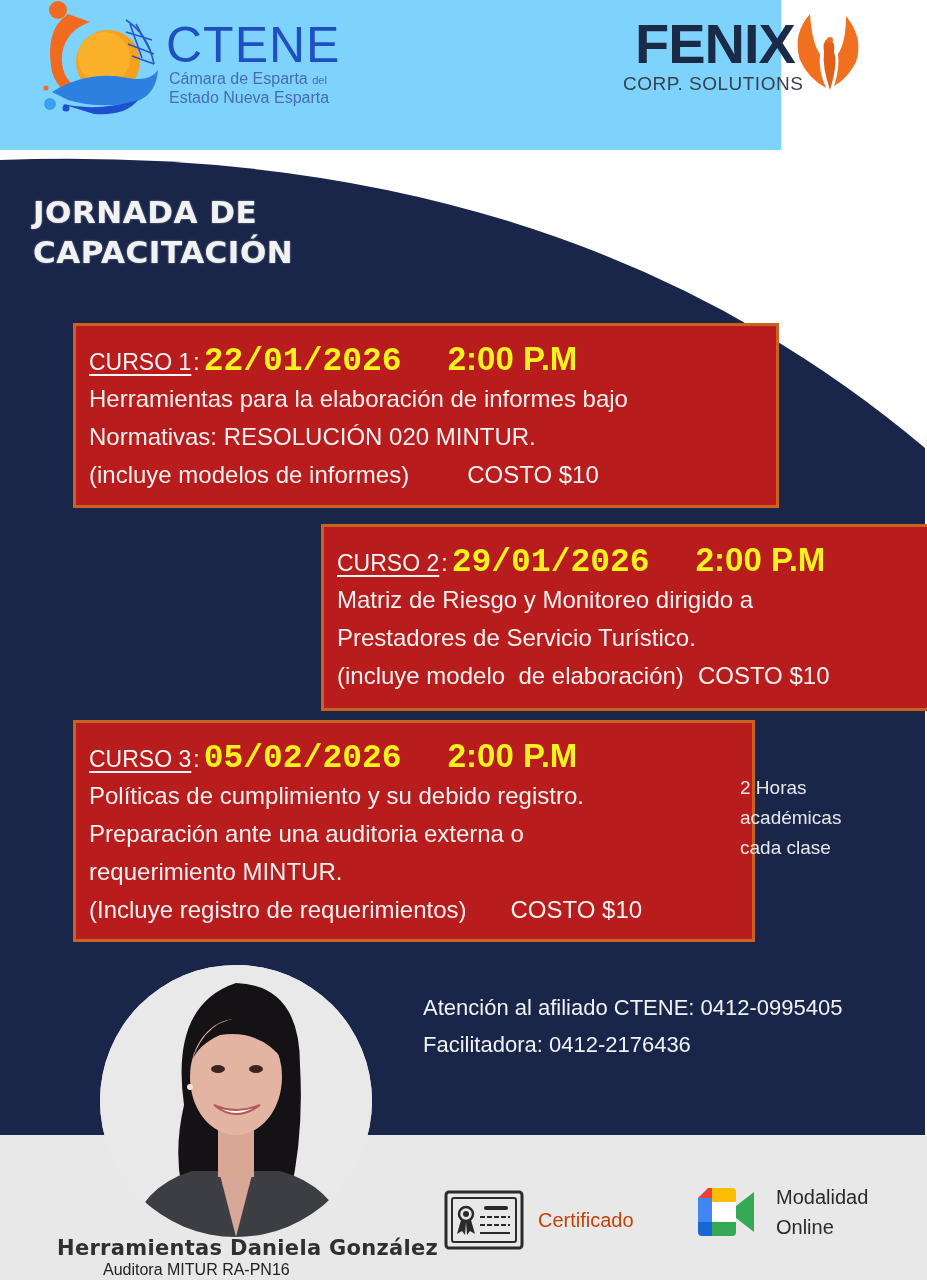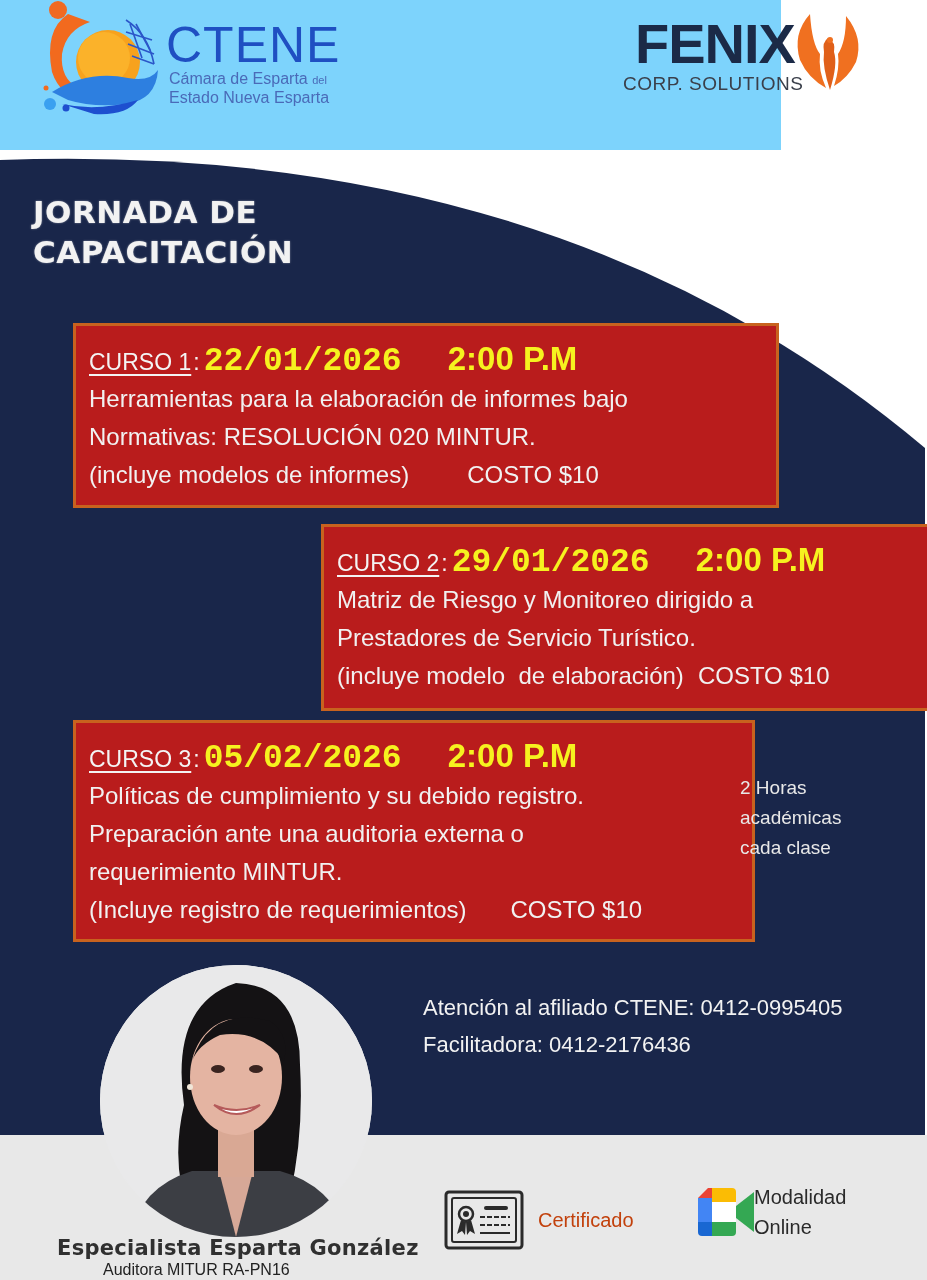--- a/index.html
+++ b/index.html
@@ -49,7 +49,7 @@
   .cert { position: absolute; left: 444px; top: 1190px; display: flex; align-items: center; }
   .cert-label { font-size: 20px; color: #c2410c; margin-left: 14px; }
   .meet { position: absolute; left: 698px; top: 1182px; display: flex; align-items: center; }
-  .meet-label { font-size: 20px; color: #2a2a2a; line-height: 30px; }
+  .meet-label { font-size: 20px; color: #2a2a2a; margin-left: 22px; line-height: 30px; }
 </style>
 </head>
 <body>

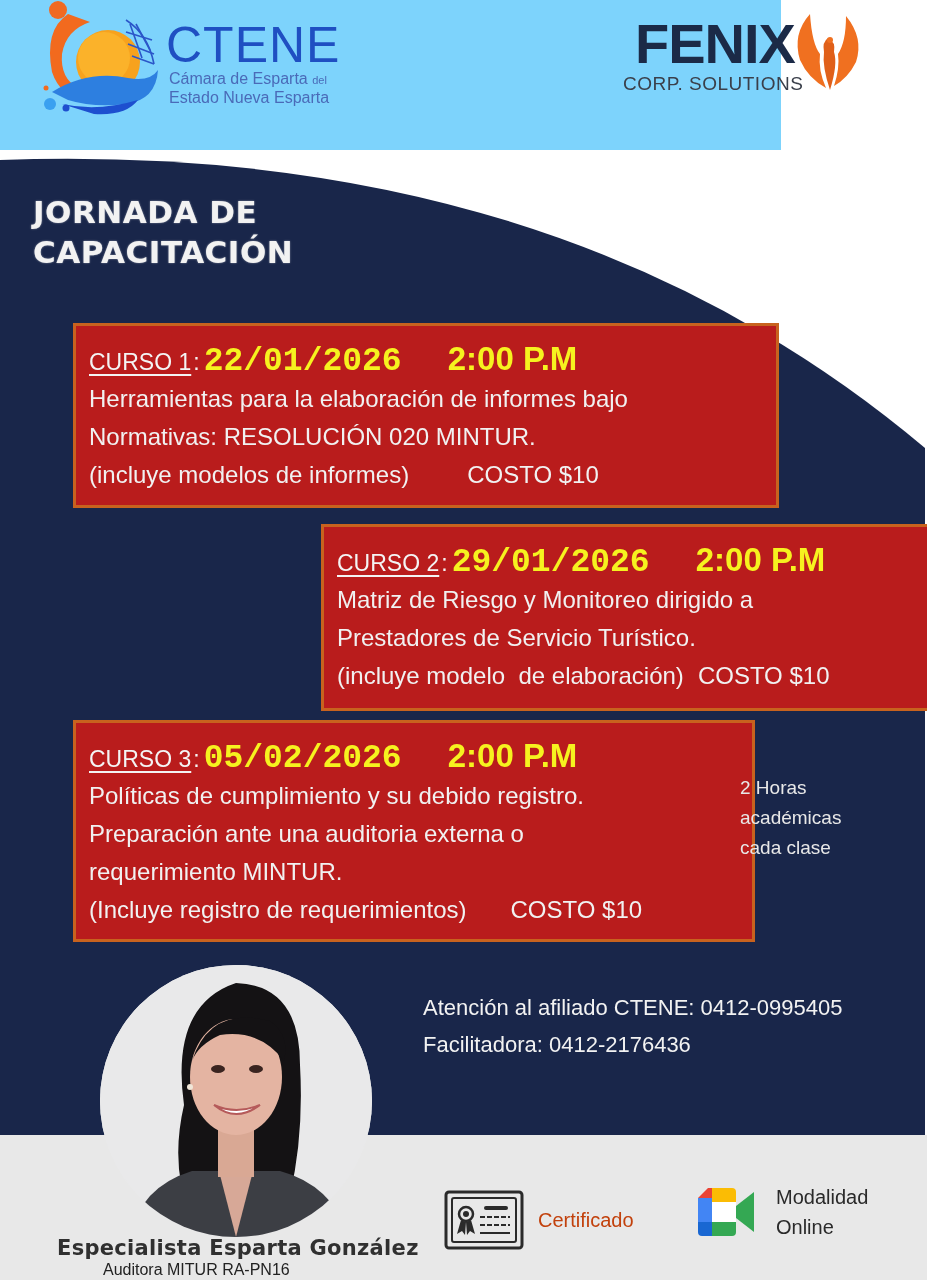--- a/index.html
+++ b/index.html
@@ -182,7 +182,7 @@
     <circle cx="90" cy="122" r="3" fill="#f0e6d8"></circle>
   </svg>
 </div>
-<div class="spec-name">Especialista Esparta González</div>
+<div class="spec-name">Herramientas Daniela González</div>
 <div class="spec-role">Auditora MITUR RA-PN16</div>
 
 <div class="cert">

